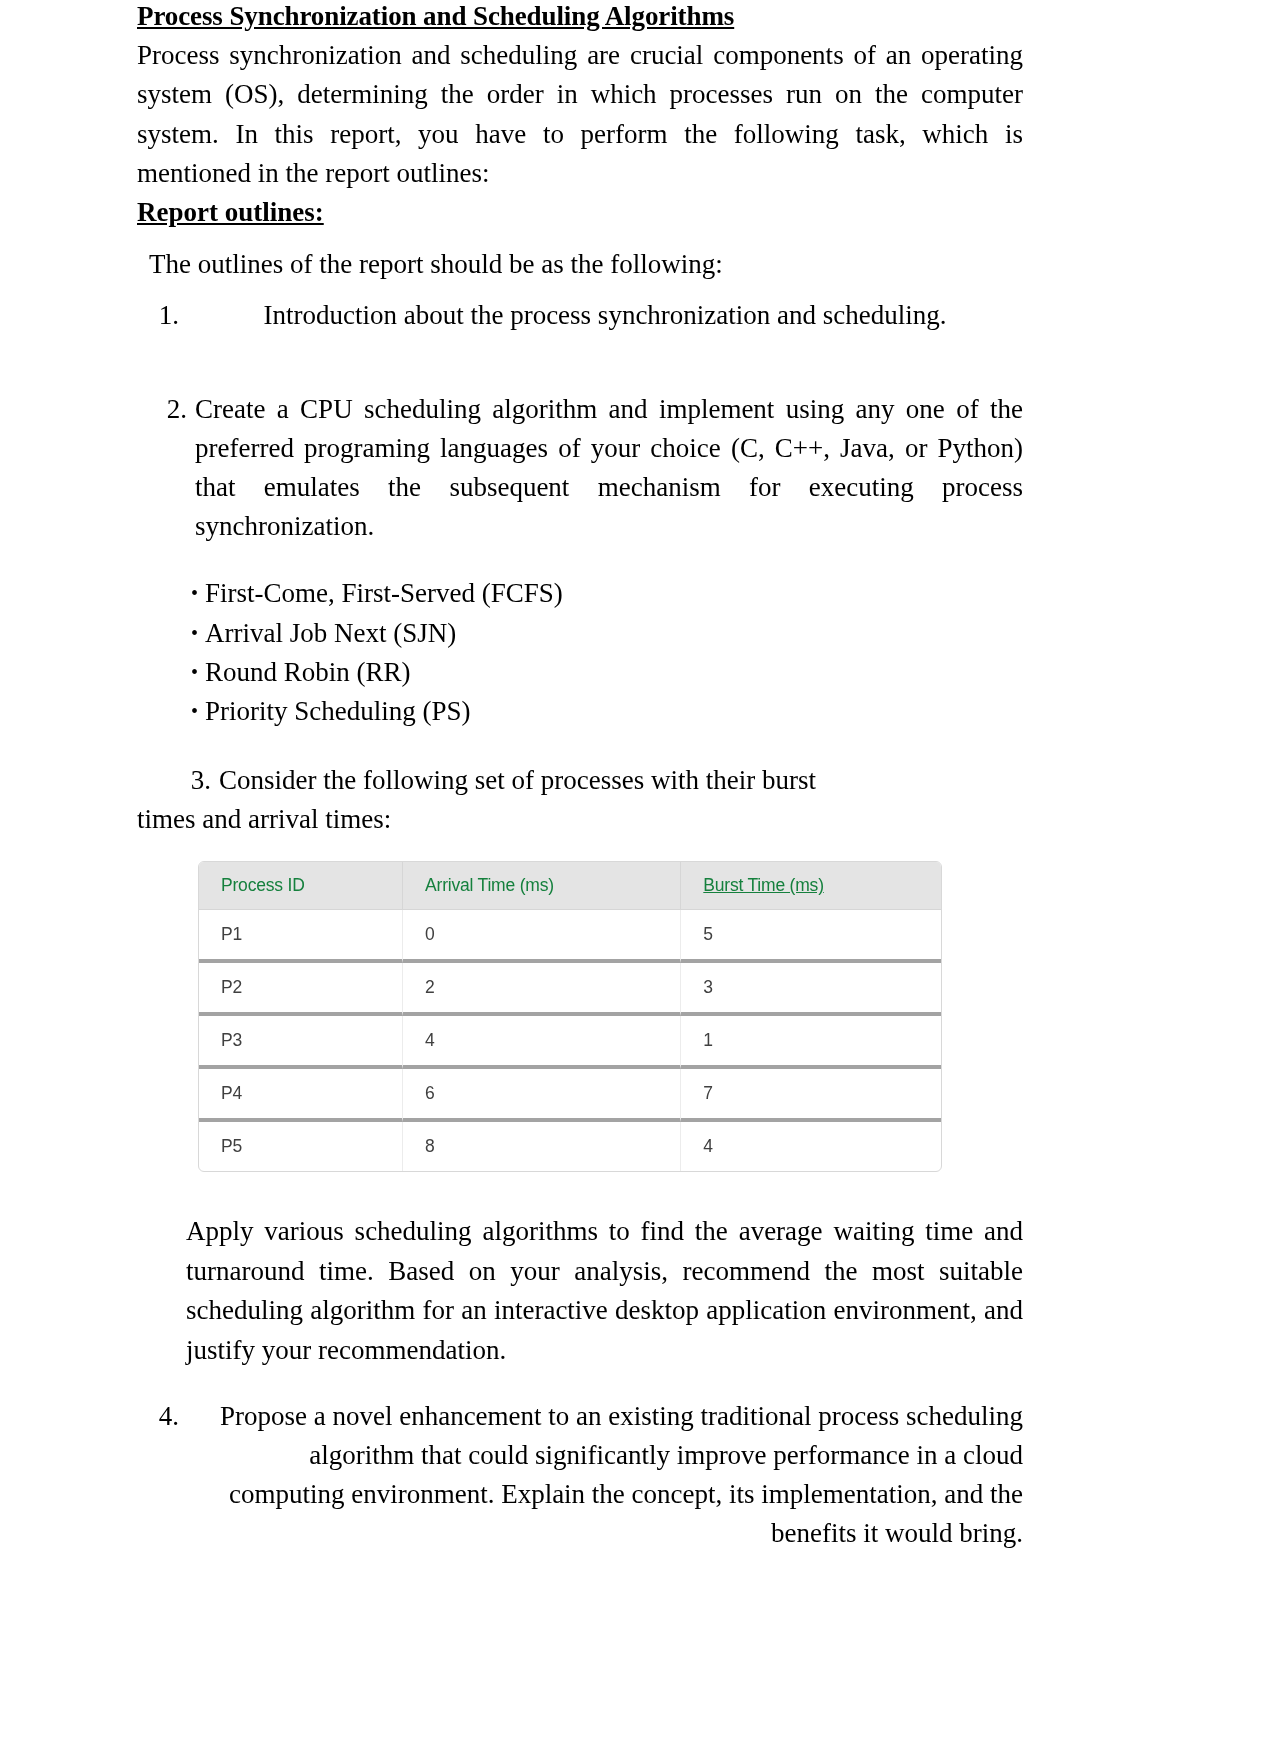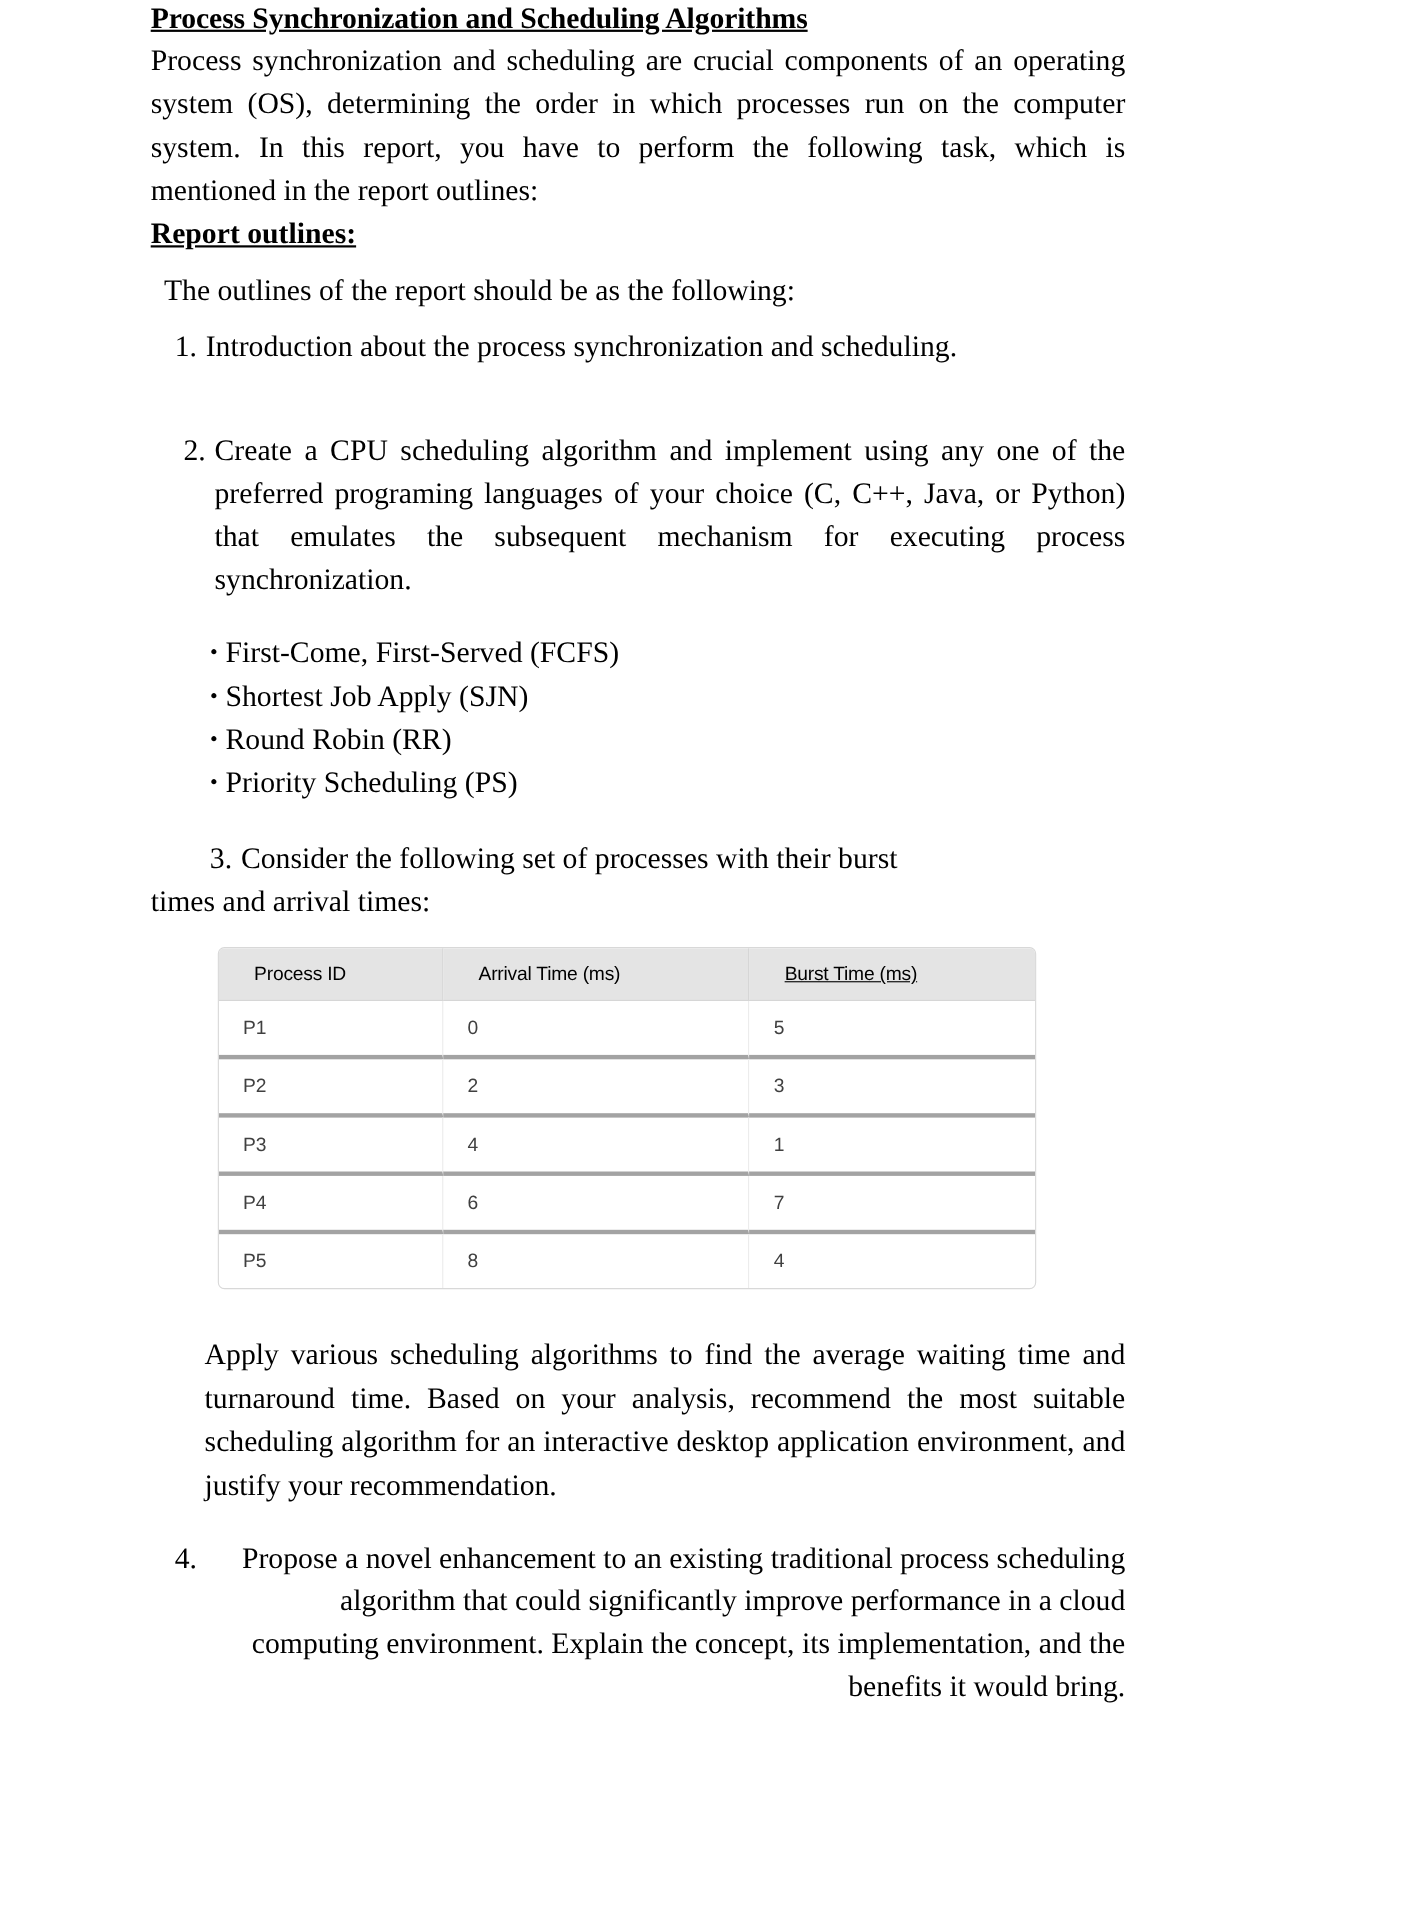--- a/index.html
+++ b/index.html
@@ -82,7 +82,7 @@
 
   .item1 { margin-top: 0px; }
   .item1 .marker { width: 50px; flex: 0 0 50px; }
-  .item1 .body { text-align: left; }
+  .item1 .body { text-align: center; }
 
   .item2 { margin-top: 55px; }
   .item2 .marker { width: 58px; flex: 0 0 58px; }

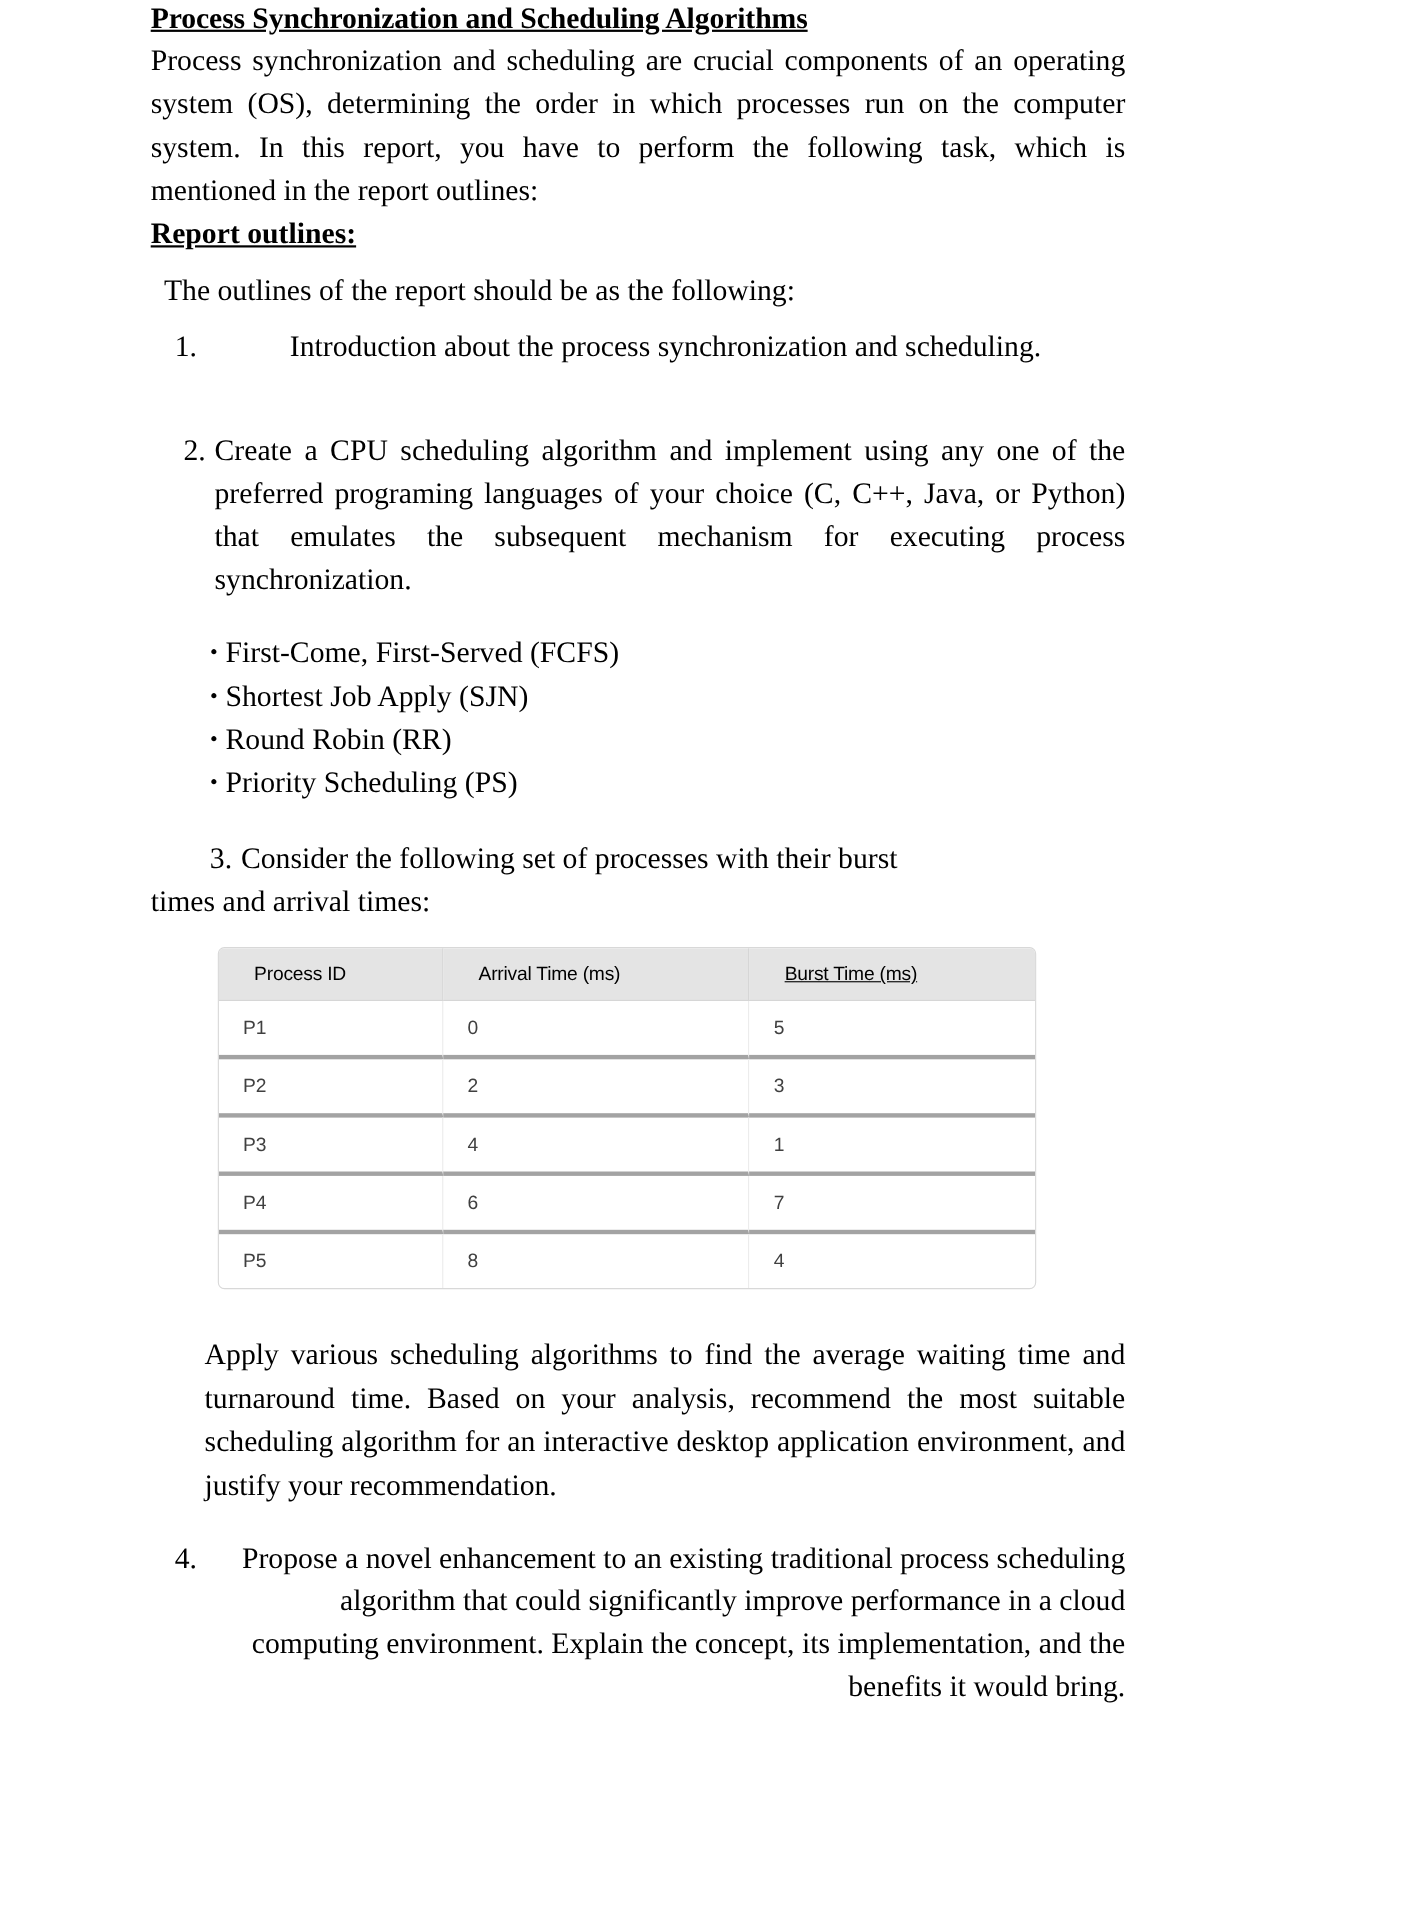--- a/index.html
+++ b/index.html
@@ -208,7 +208,7 @@
     </li>
     <li>
       <span class="dot">•</span>
-      <span>Shortest Job Apply (SJN)</span>
+      <span>Arrival Job Next (SJN)</span>
     </li>
     <li>
       <span class="dot">•</span>

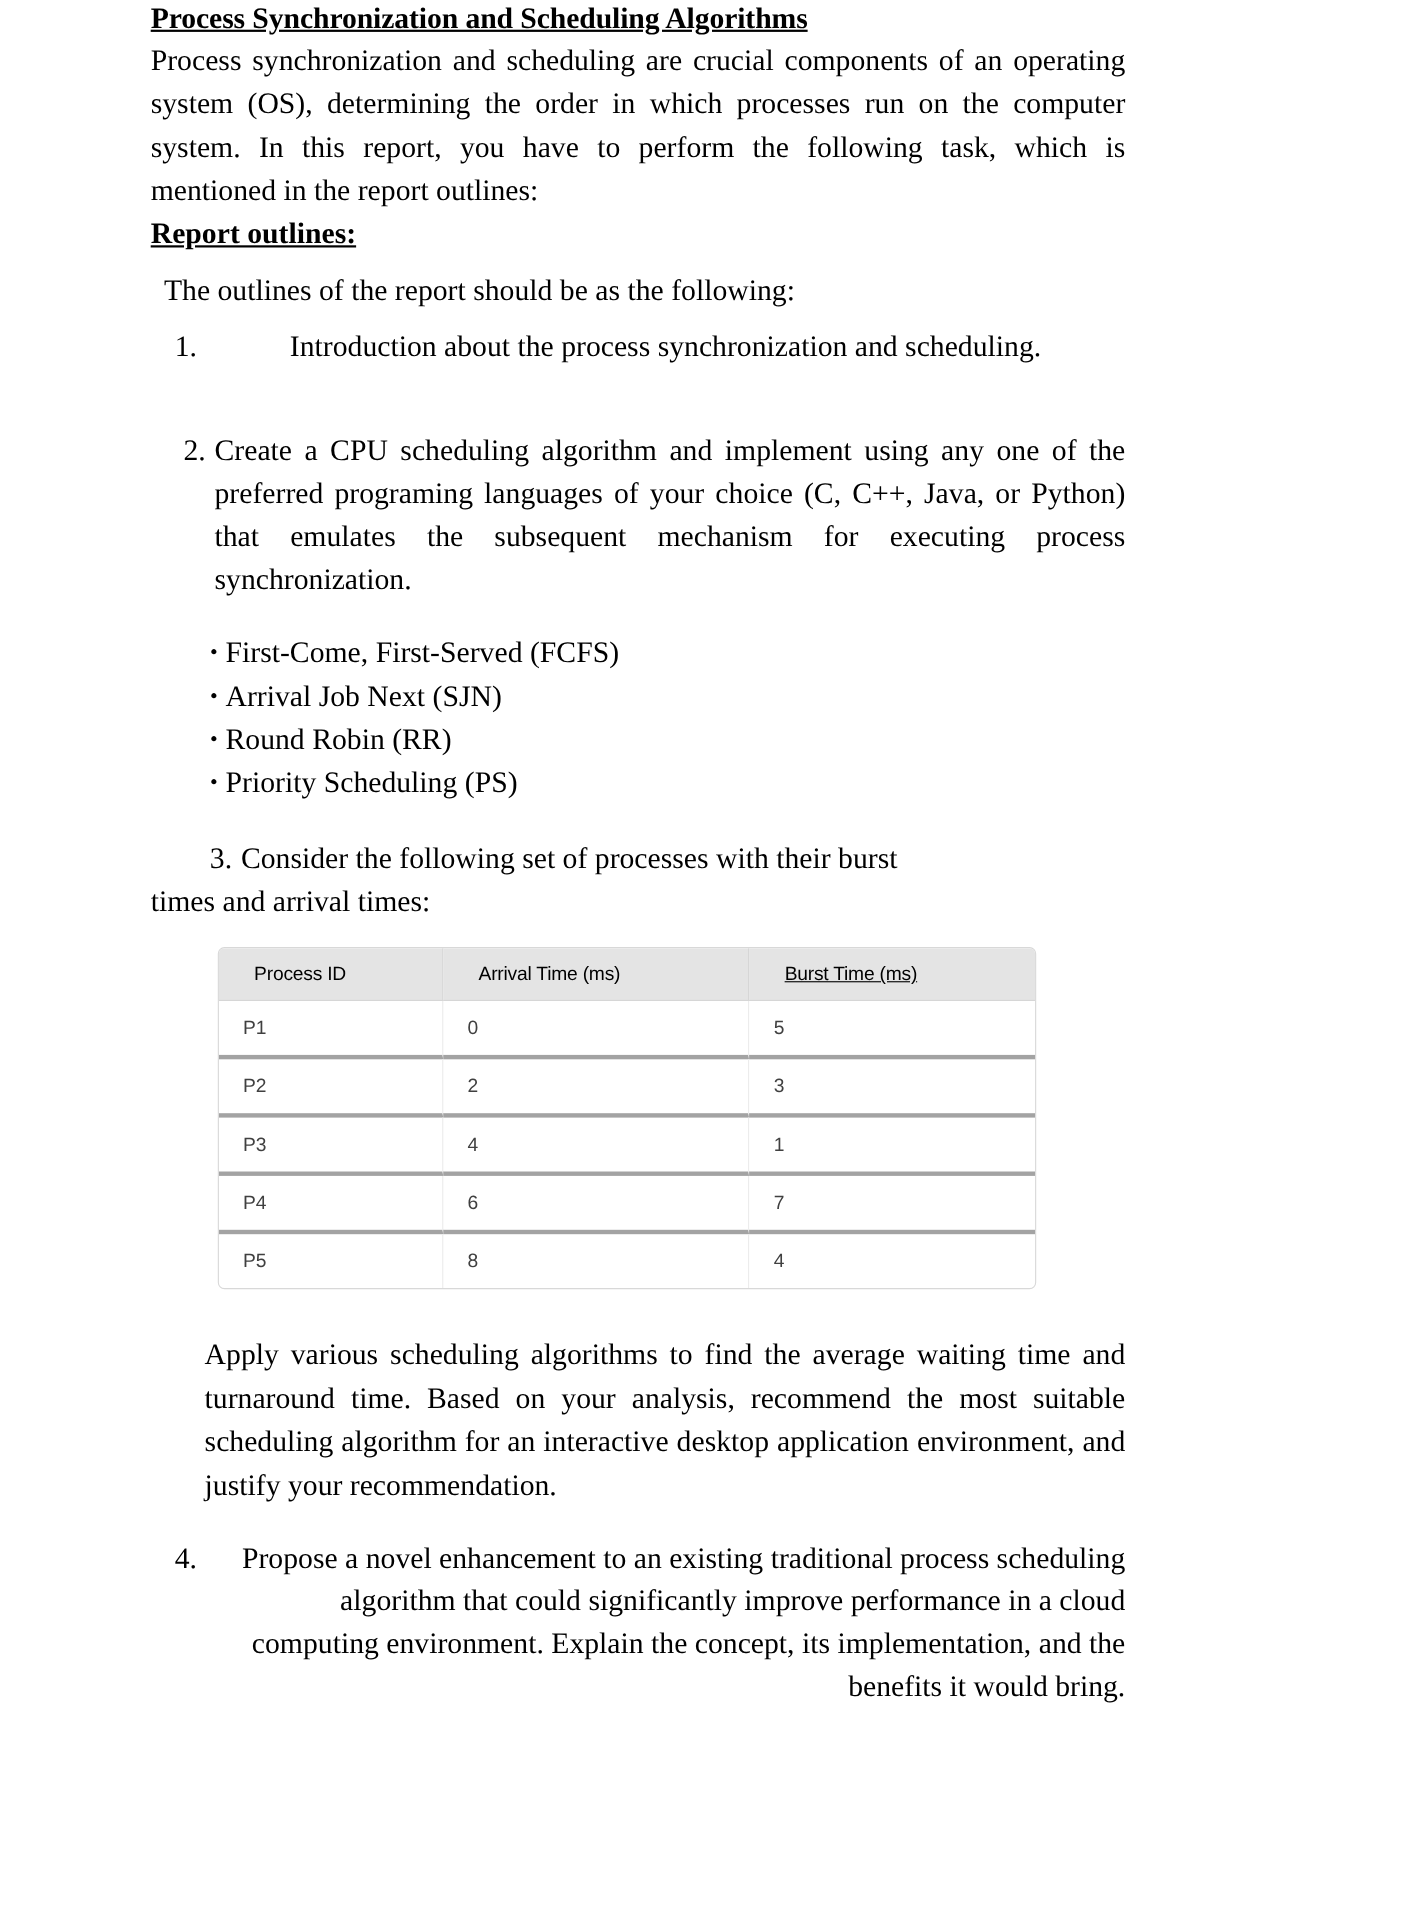--- a/index.html
+++ b/index.html
@@ -145,10 +145,10 @@
   }
   table.proc-table thead th {
     background: #e4e4e4;
-    color: #000000;
+    color: #15803d;
     font-weight: normal;
     text-align: left;
-    padding: 13px 0 13px 32px;
+    padding: 13px 0 13px 22px;
     border-right: 1px solid #d6d6d6;
     border-bottom: 1px solid #d6d6d6;
     font-size: 17.5px;

